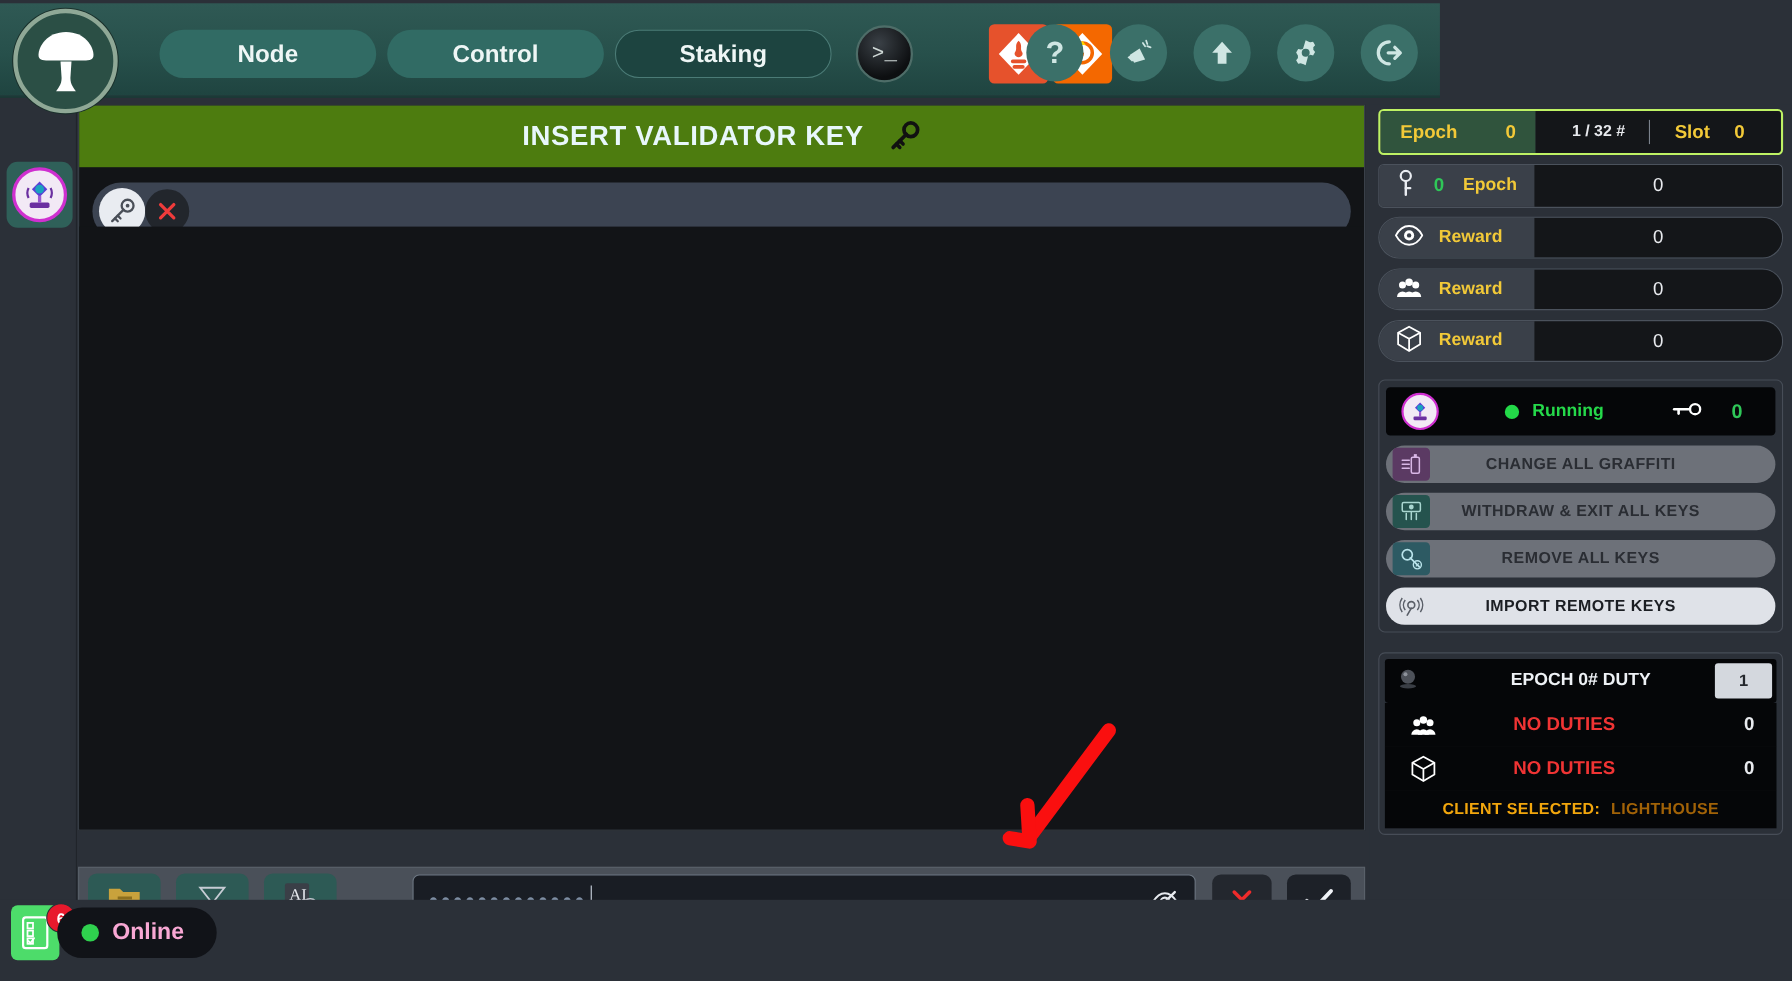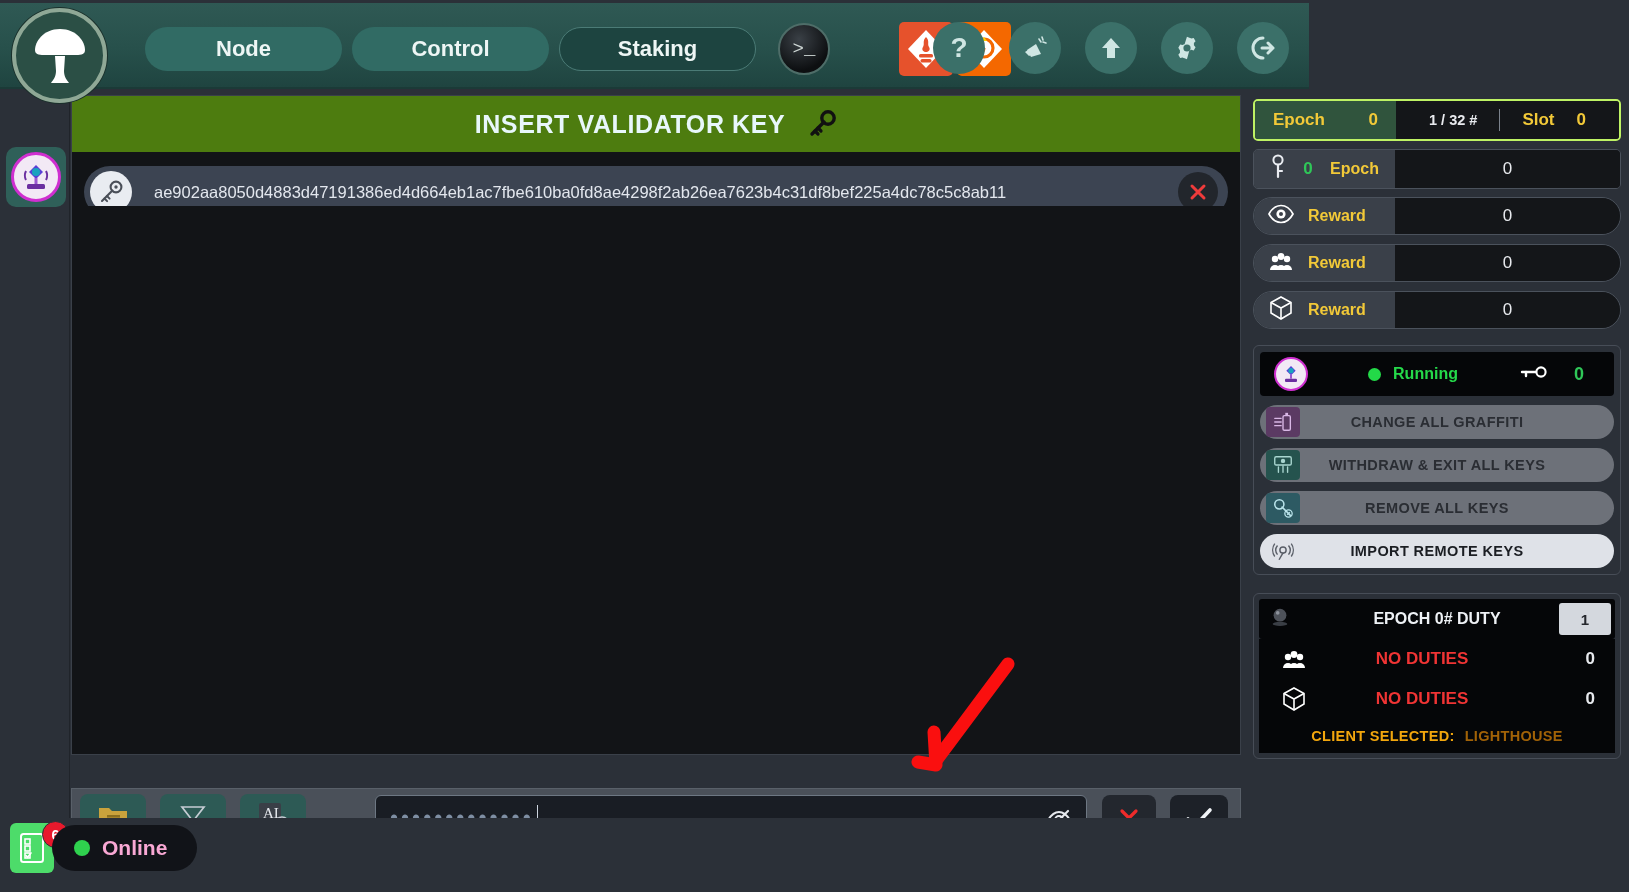--- a/index.html
+++ b/index.html
@@ -370,7 +370,6 @@
           <path d="M6.5 19.5 l2.6 2.6 M9 17 l2.6 2.6" stroke="#4a4f58" stroke-width="2" stroke-linecap="round"></path>
         </svg>
       </div>
-      <div class="key-text">ae902aa8050d4883d47191386ed4d664eb1ac7fbe610ba0fd8ae4298f2ab26ea7623b4c31df8bef225a4dc78c5c8ab11</div>
       <div class="key-del">
         <svg width="24" height="24" viewBox="0 0 24 24">
           <path d="M6 6 L18 18 M18 6 L6 18" stroke="#ef3b3b" stroke-width="3" stroke-linecap="round"></path>

